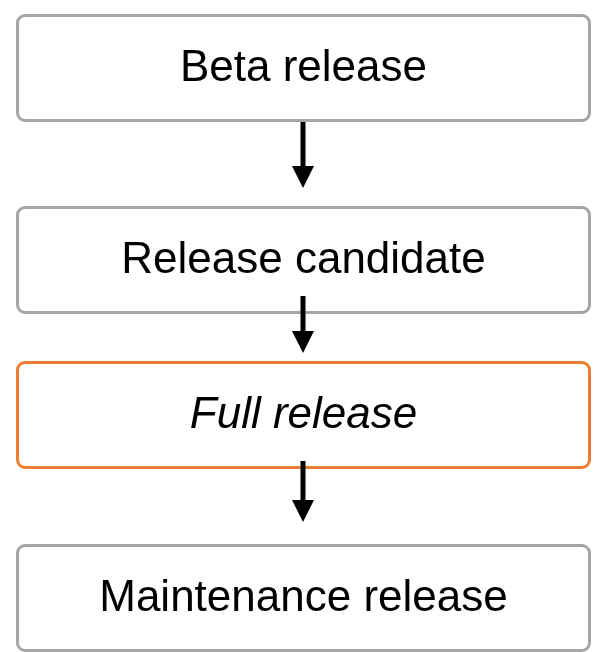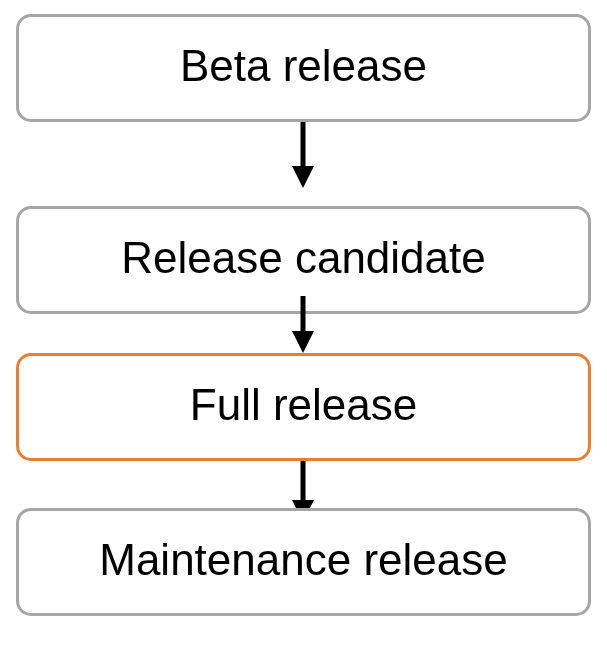--- a/index.html
+++ b/index.html
@@ -22,7 +22,7 @@
     height: 108px;
     box-sizing: border-box;
     border: 3px solid var(--node-border, #A6A6A6);
-    border-radius: 15px;
+    border-radius: 9px;
     background: #ffffff;
     display: flex;
     align-items: center;

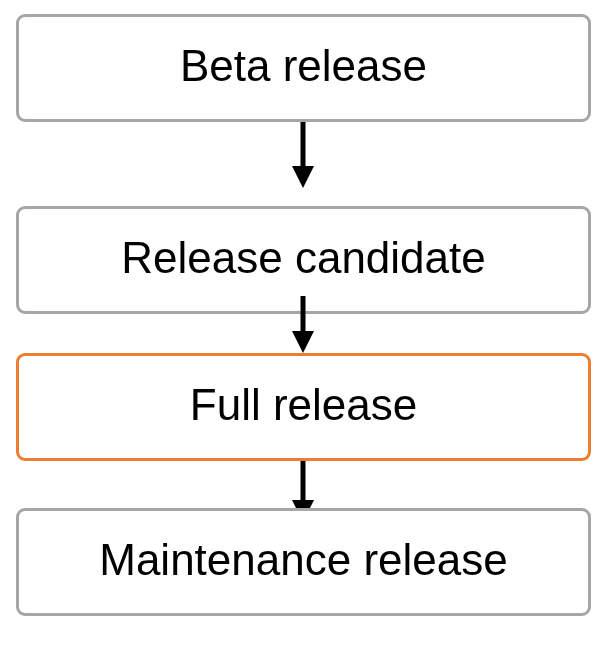--- a/index.html
+++ b/index.html
@@ -52,7 +52,7 @@
   
   .node-0 { top: 14px;  }
   .node-1 { top: 206px; }
-  .node-2 { top: 353px; }
+  .node-2 { top: 361px; font-style: italic; }
   .node-3 { top: 508px; }
   .arrow-0 { top: 122px; height: 66px; }
   .arrow-1 { top: 296px; height: 57px; }

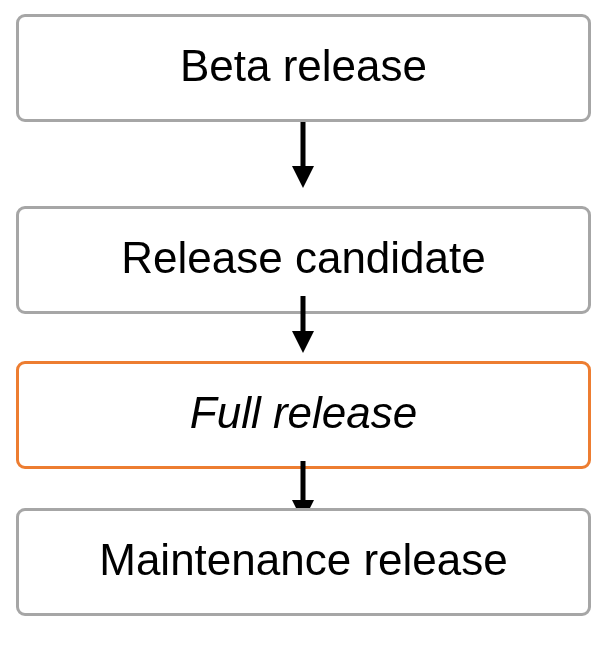--- a/index.html
+++ b/index.html
@@ -53,7 +53,7 @@
   .node-0 { top: 14px;  }
   .node-1 { top: 206px; }
   .node-2 { top: 361px; font-style: italic; }
-  .node-3 { top: 508px; }
+  .node-3 { top: 544px; }
   .arrow-0 { top: 122px; height: 66px; }
   .arrow-1 { top: 296px; height: 57px; }
   .arrow-2 { top: 461px; height: 61px; }

